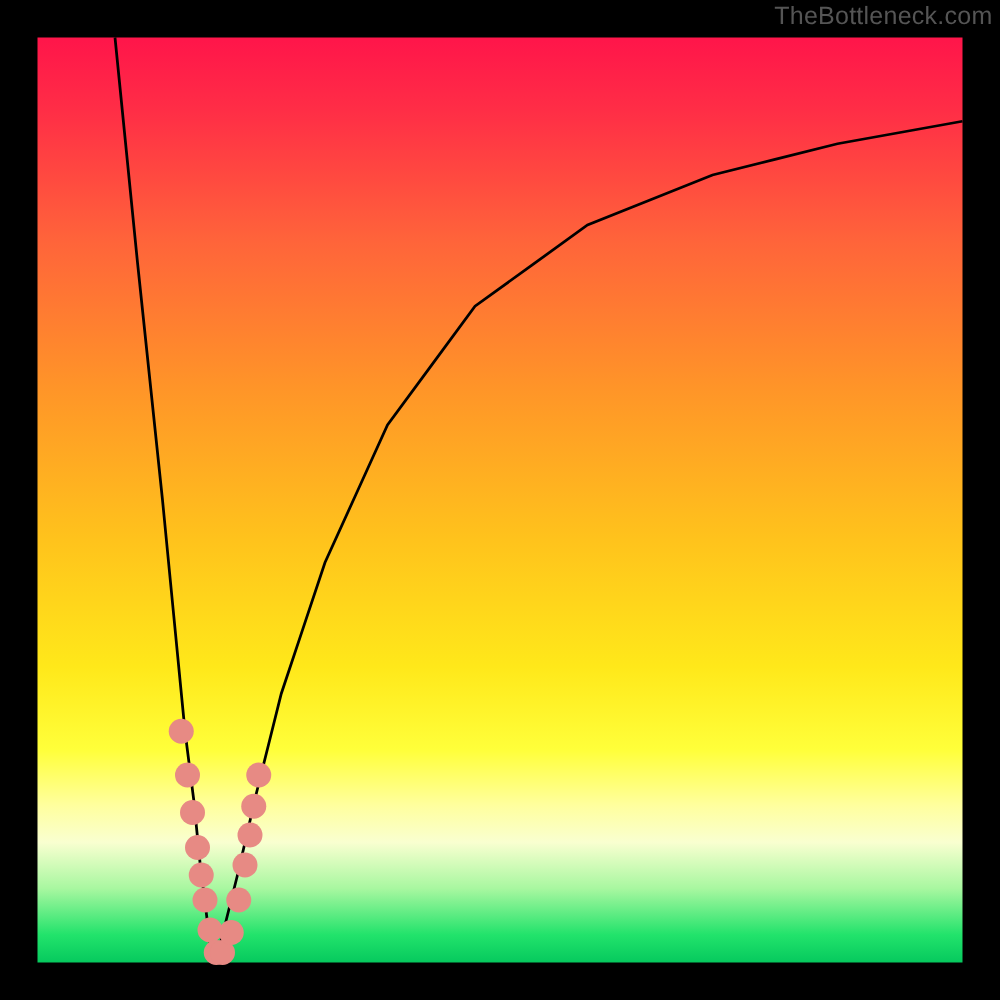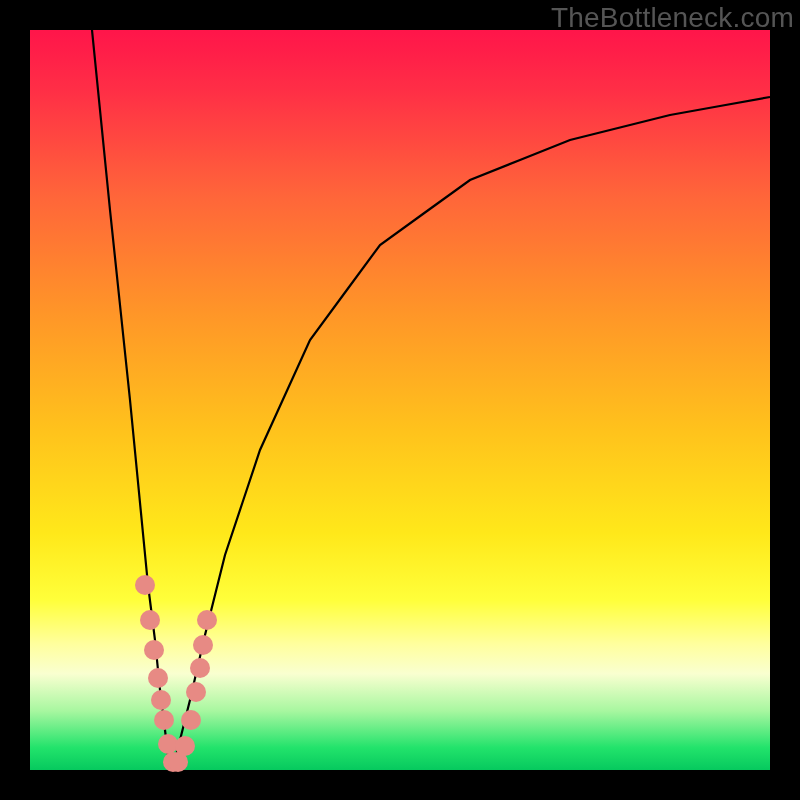--- a/index.html
+++ b/index.html
@@ -43,7 +43,7 @@
     top: 2px;
     right: 6px;
     color: #555;
-    font-size: 28px;
+    font-size: 20px;
     font-weight: 500;
     letter-spacing: 0.2px;
     user-select: none;

